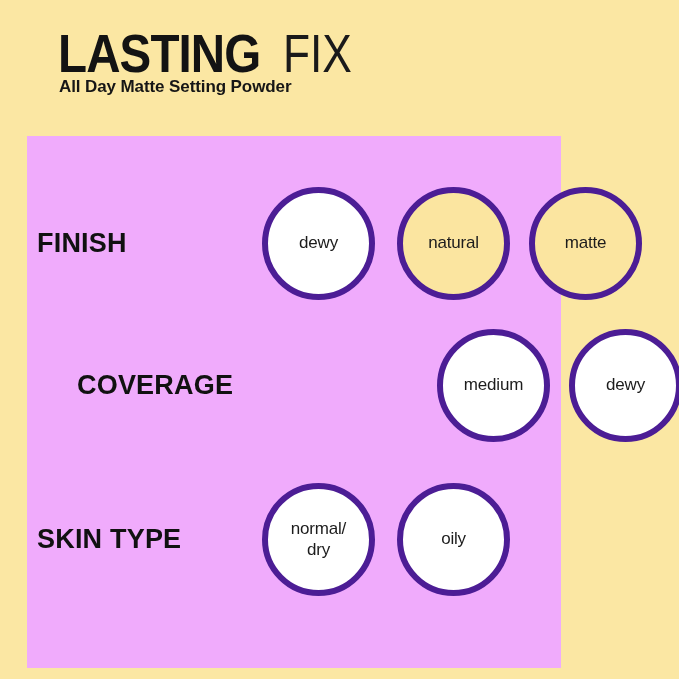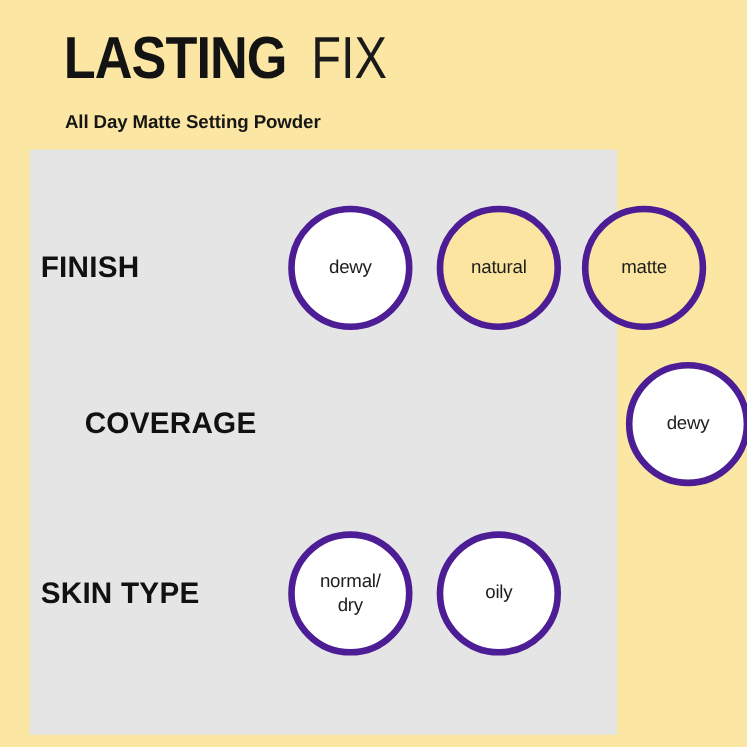--- a/index.html
+++ b/index.html
@@ -69,7 +69,7 @@
   #subtitle {
     position: absolute;
     left: 35px;
-    top: 101px;
+    top: 77px;
     font-size: 17px;
     font-weight: 700;
     letter-spacing: -0.1px;

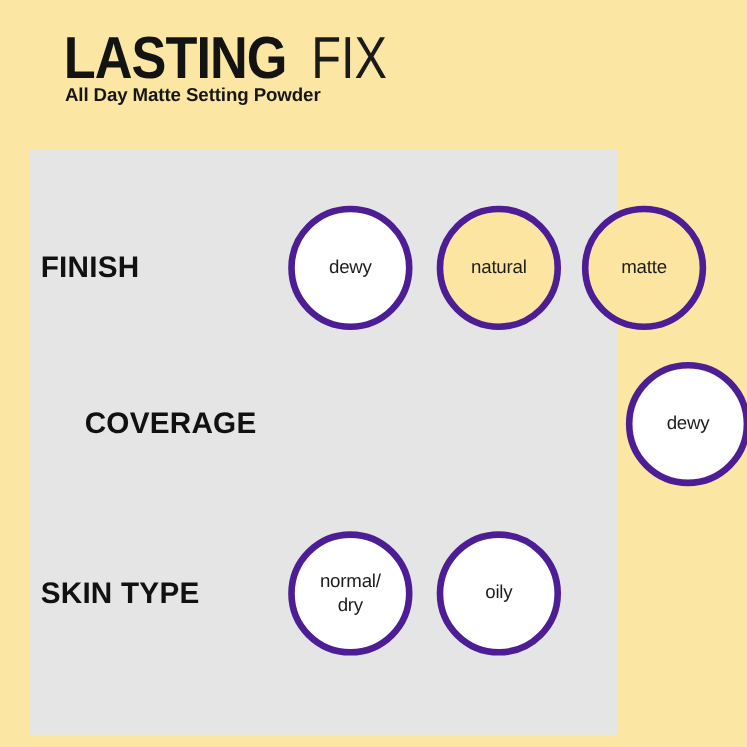--- a/index.html
+++ b/index.html
@@ -84,7 +84,7 @@
     top: 136px;
     width: 534px;
     height: 532px;
-    background: #e5e5e5;
+    background: #f0abfc;
   }
 
   

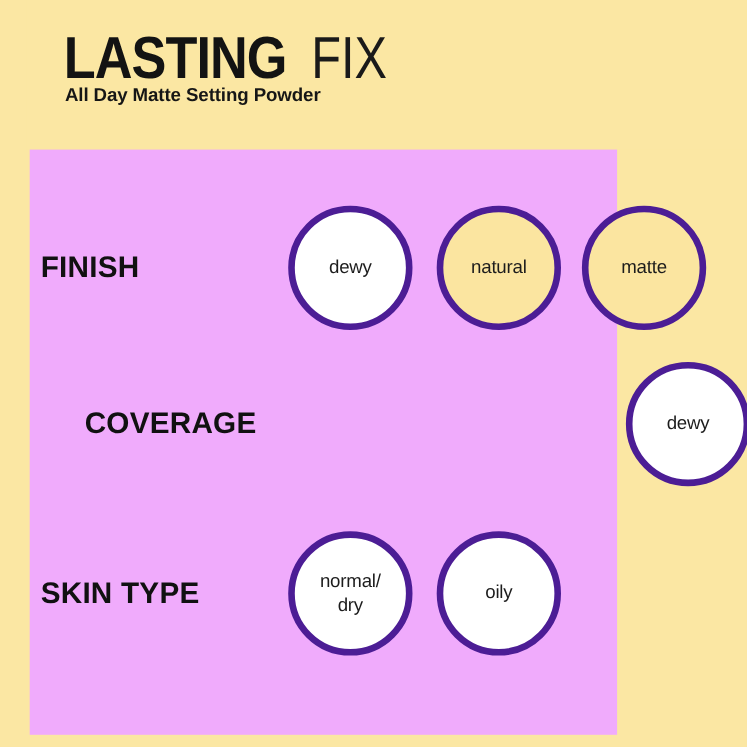--- a/index.html
+++ b/index.html
@@ -176,6 +176,7 @@
     <div class="row row-1">
       <div class="row-label">COVERAGE</div>
       <div class="bubbles">
+        <div class="bubble col-1">medium</div>
         <div class="bubble col-2">dewy</div>
       </div>
     </div>

